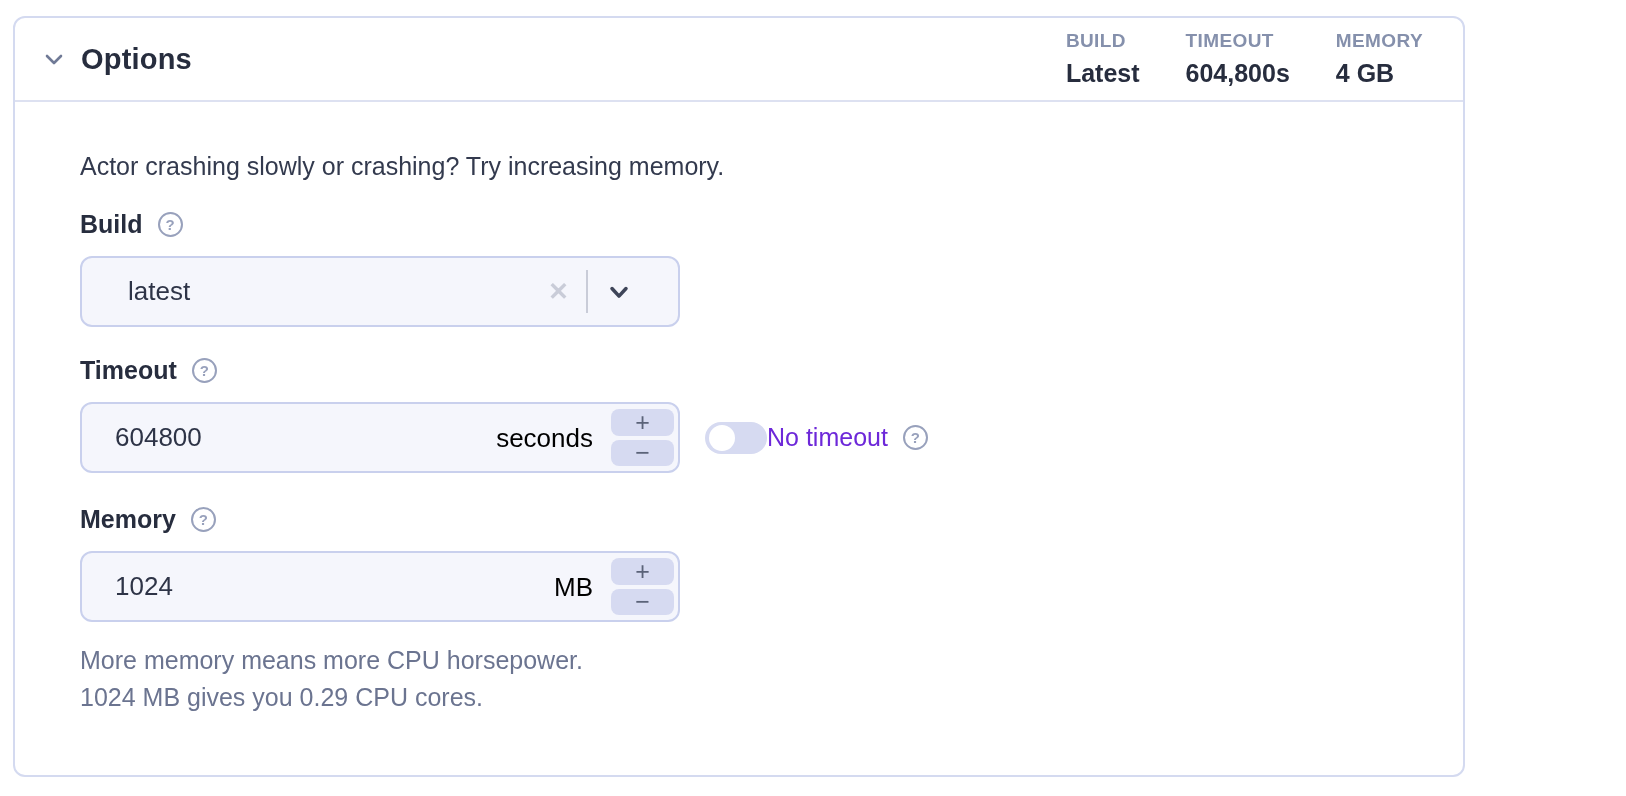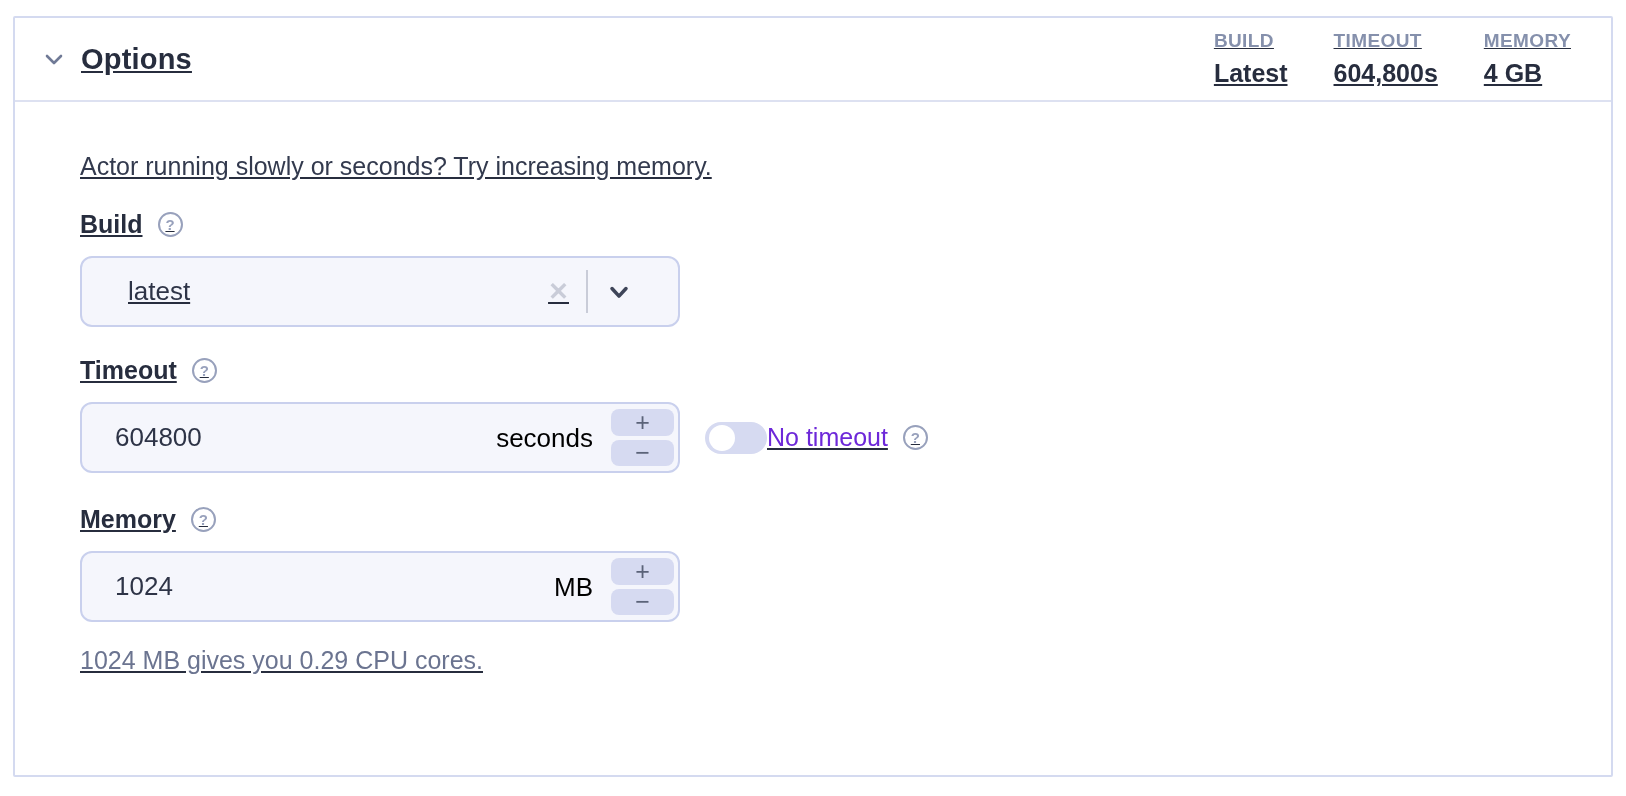--- a/index.html
+++ b/index.html
@@ -14,11 +14,10 @@
   }
   .card {
     position: absolute; left: 13px; top: 16px;
-    width: 1600px; height: 761px;
+    width: 1452px; height: 761px;
     background: #ffffff;
     border: 2px solid #d4daf0;
-    border-radius: 2px;
-    text-decoration: underline;
+    border-radius: 12px;
   }
   
   .card-header {

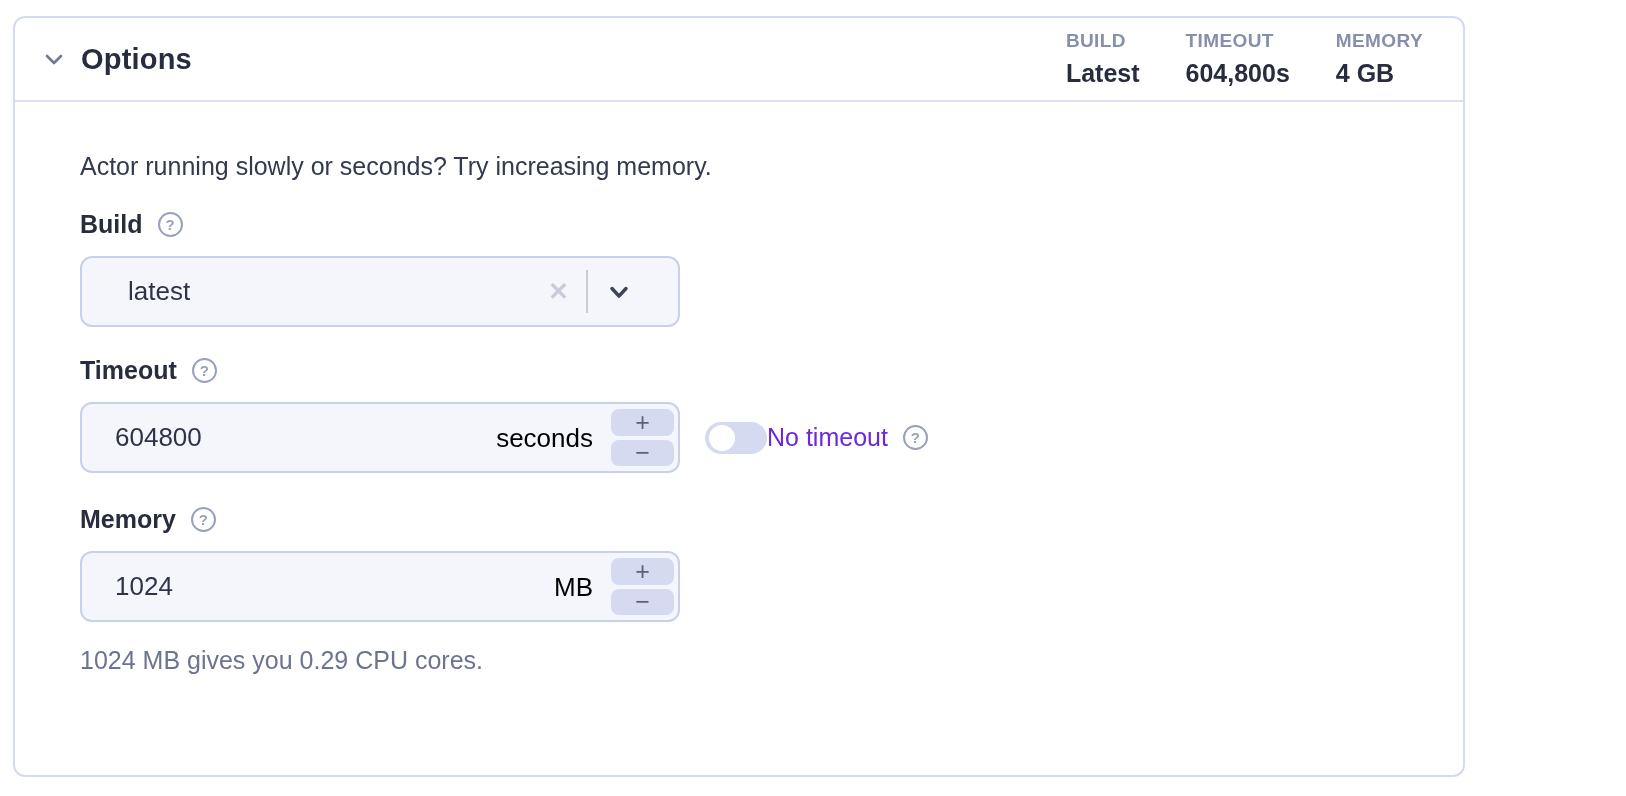--- a/index.html
+++ b/index.html
@@ -138,7 +138,7 @@
 
   <div class="card-body">
 
-    <div class="intro">Actor running slowly or seconds? Try increasing memory.</div>
+    <div class="intro">Actor crashing slowly or crashing? Try increasing memory.</div>
 
     <div class="field-label">
       <span>Build</span>

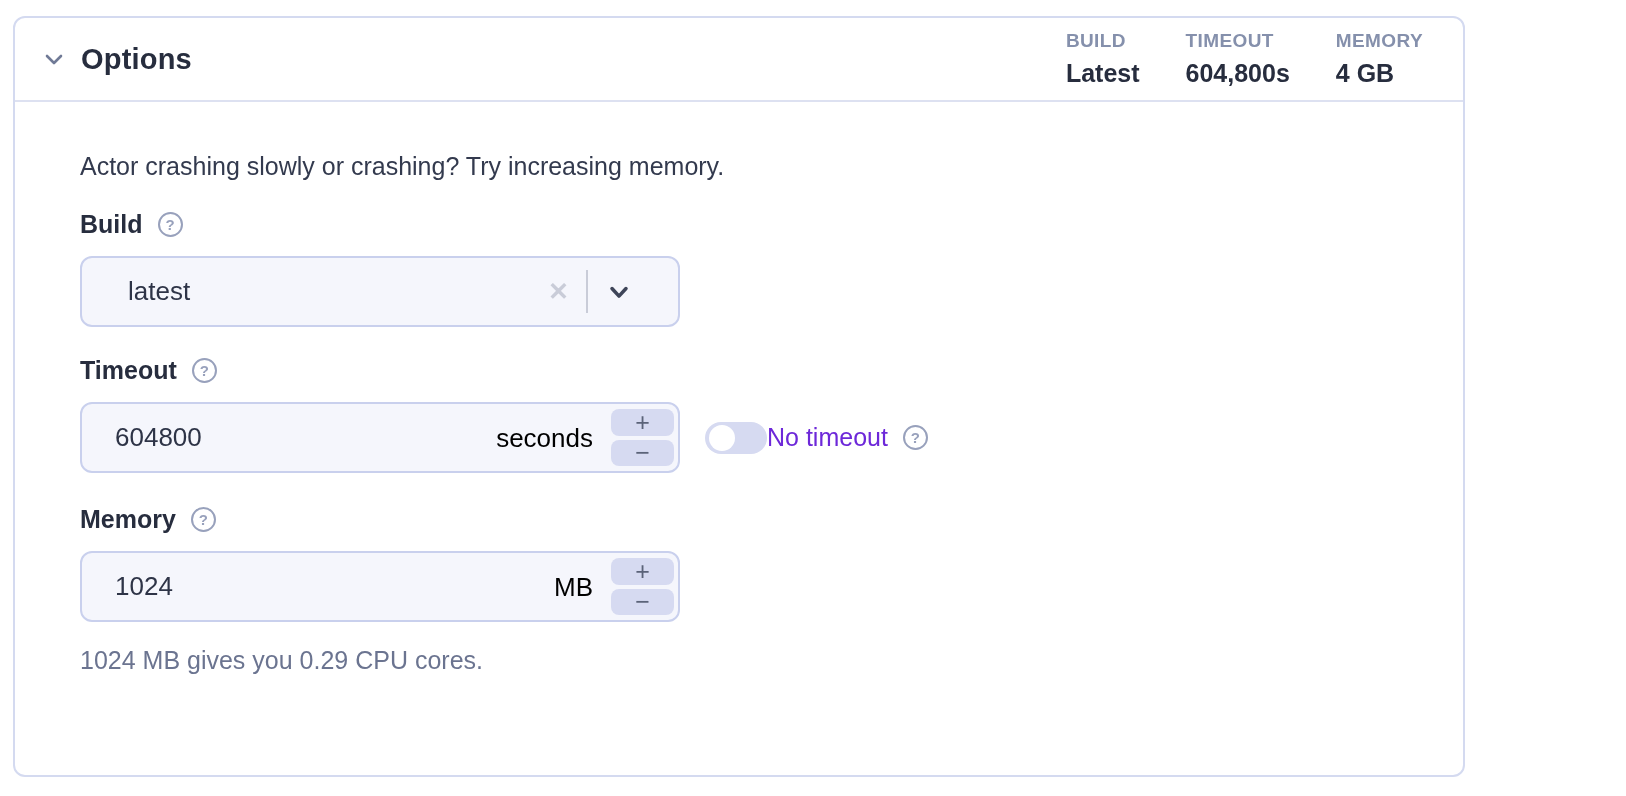--- a/index.html
+++ b/index.html
@@ -190,6 +190,7 @@
       </span>
     </div>
     <div class="help-text">
+      <div>More memory means more CPU horsepower.</div>
       <div>1024 MB gives you 0.29 CPU cores.</div>
     </div>
 

